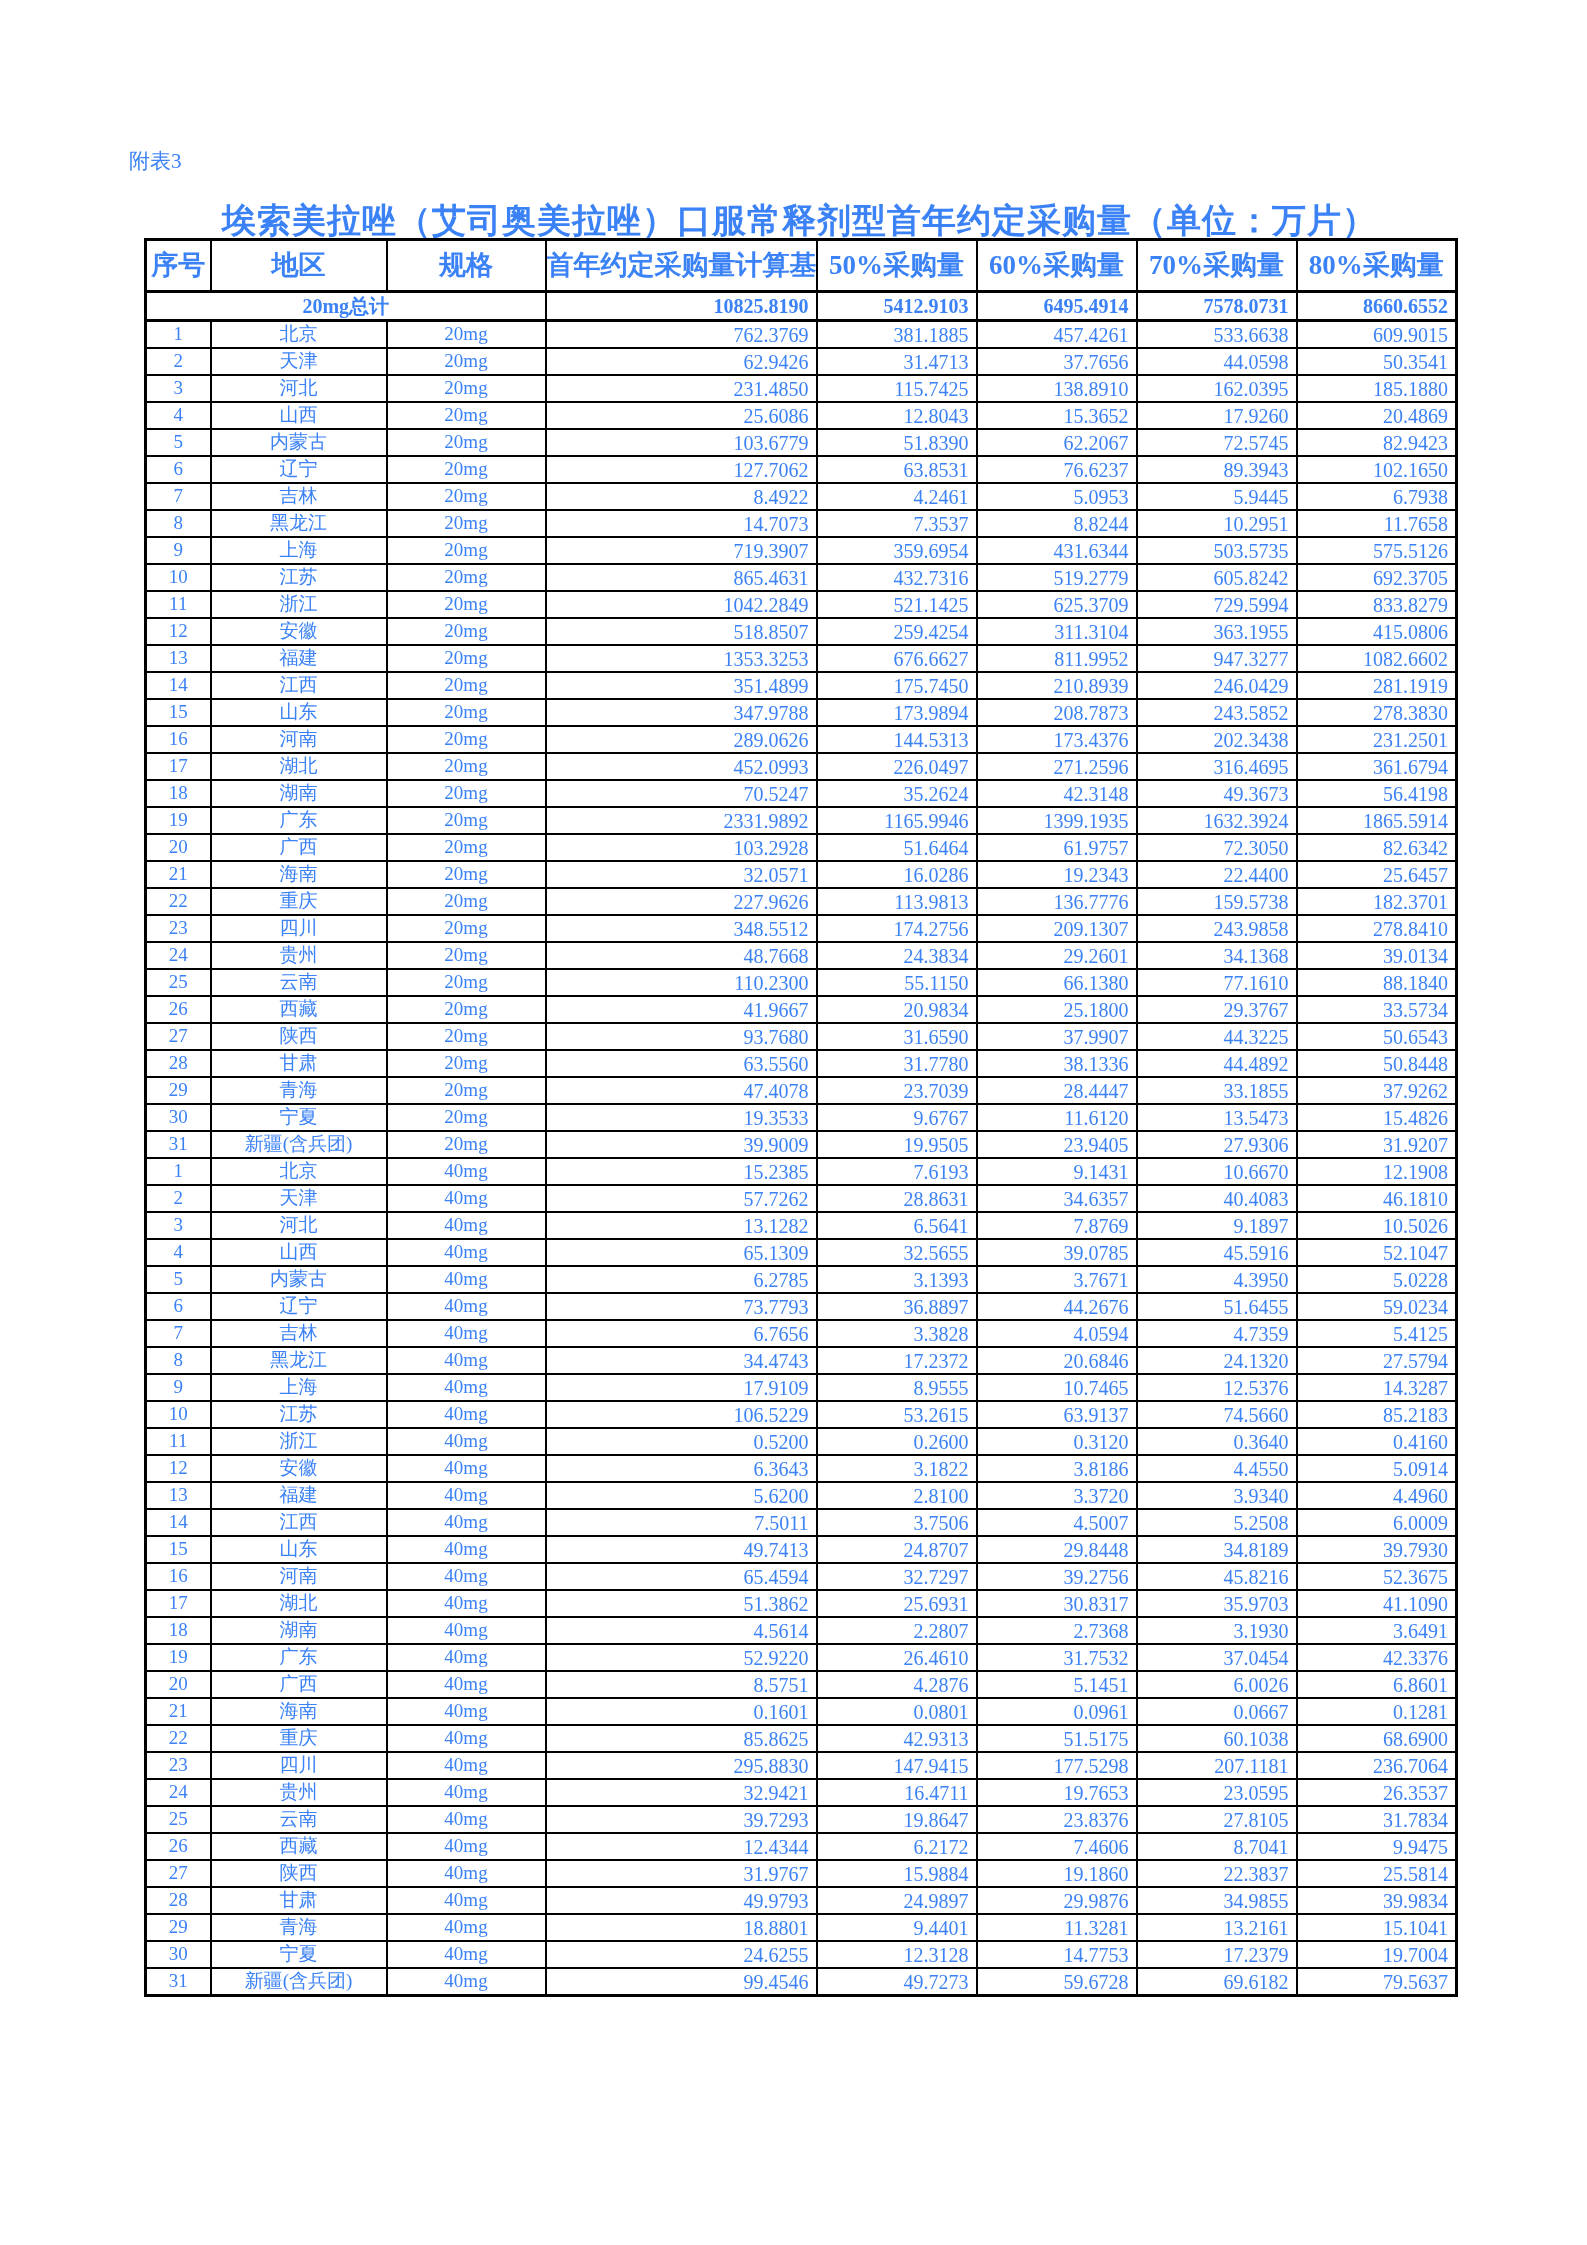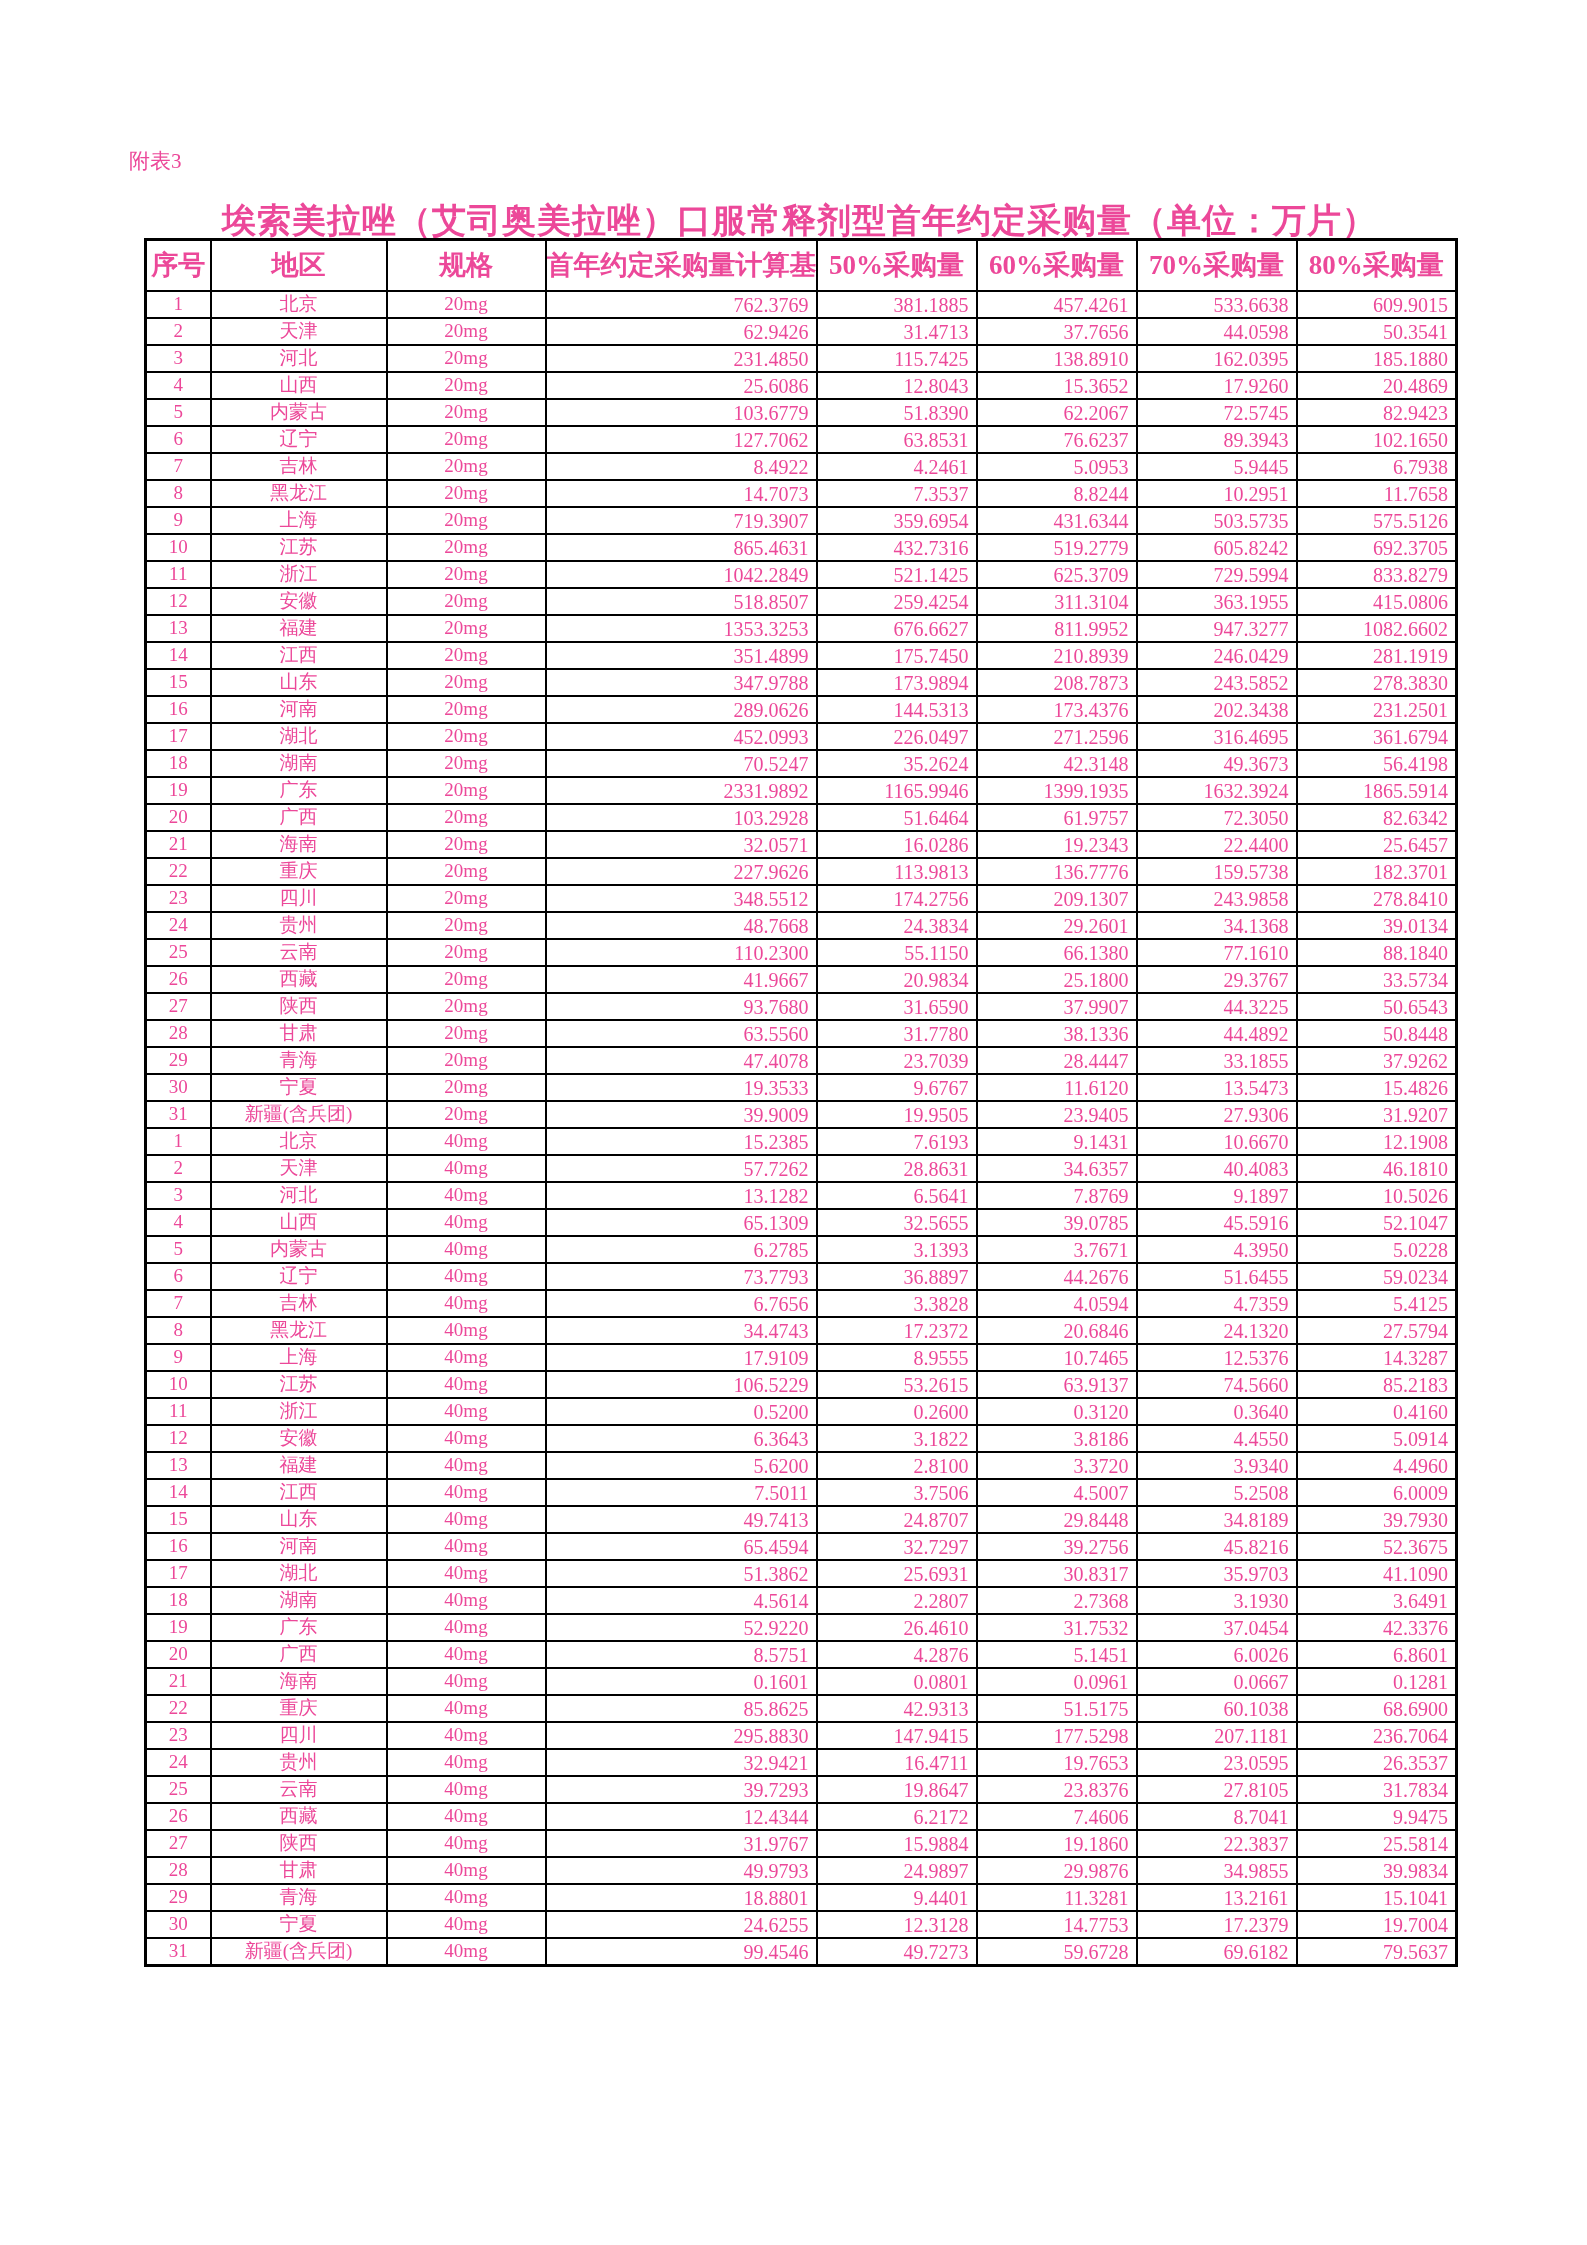--- a/index.html
+++ b/index.html
@@ -5,7 +5,7 @@
   html,body { margin:0; padding:0; background:#ffffff; }
   .page {
     position:relative; width:1587px; height:2245px; background:#ffffff;
-    font-family:"Liberation Serif","DejaVu Serif",serif; color:#ec4899;
+    font-family:"Liberation Serif","DejaVu Serif",serif; color:#3b82f6;
     overflow:hidden;
   }
   .sheet-tag { position:absolute; left:129px; top:147px; font-size:21px; }

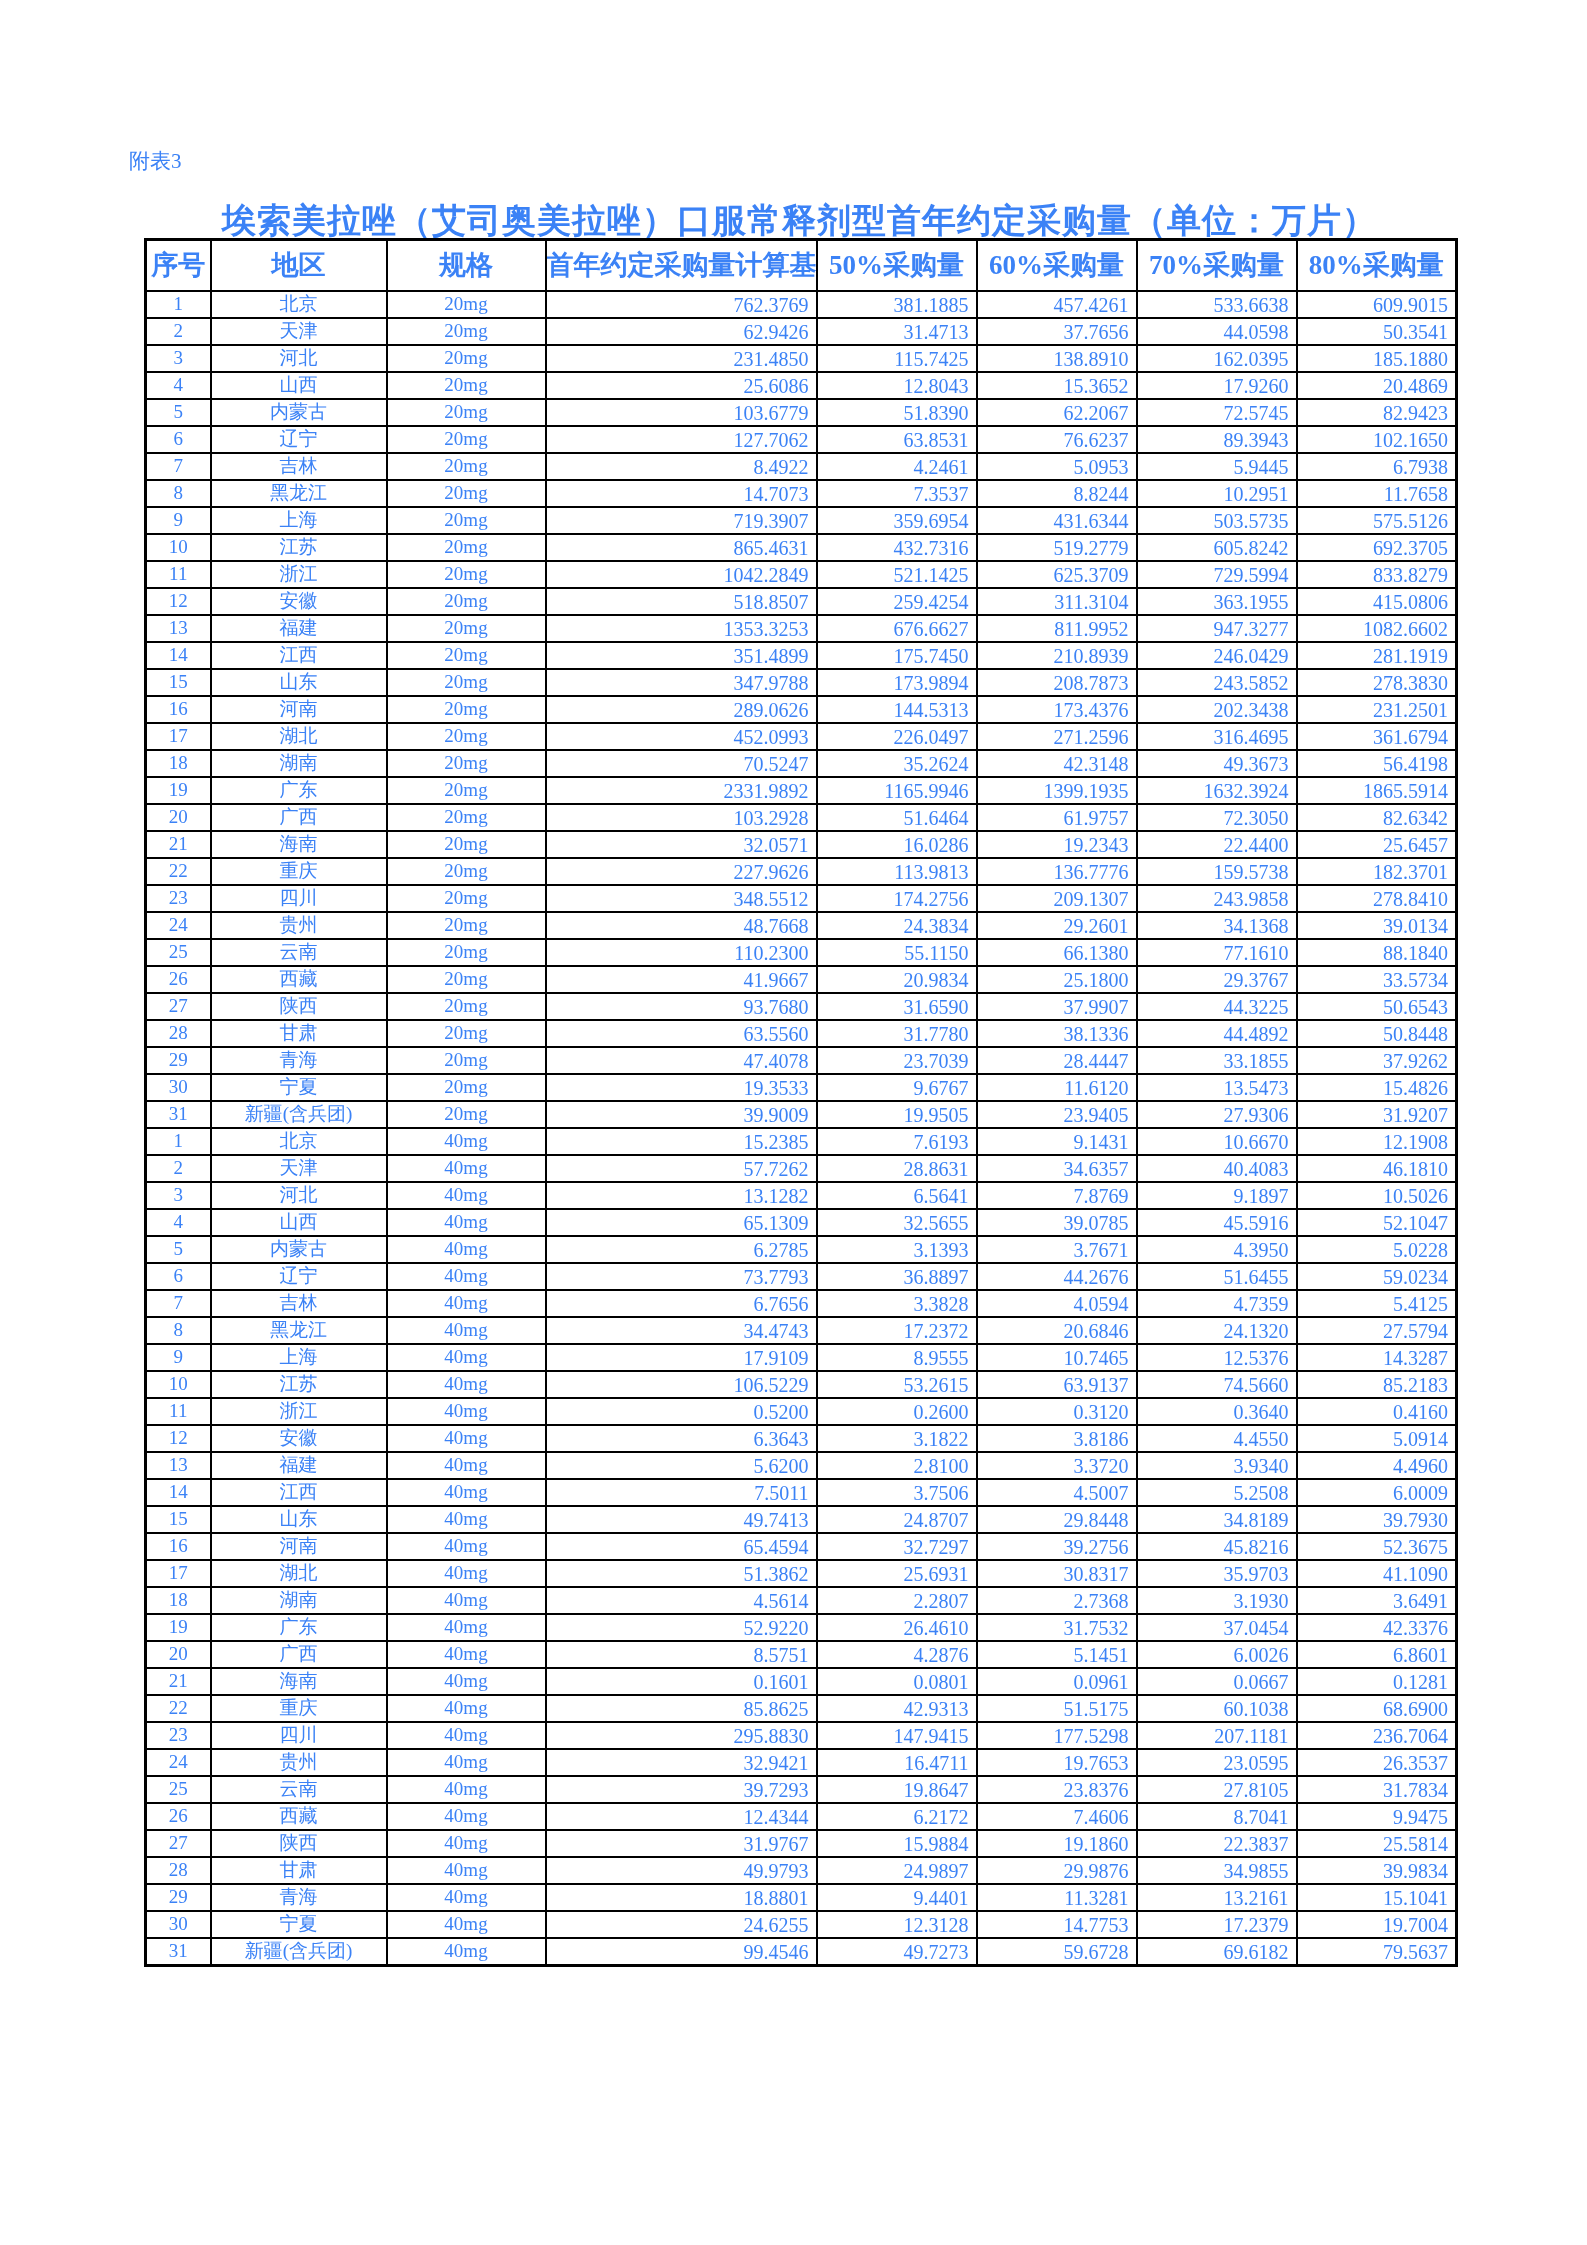--- a/index.html
+++ b/index.html
@@ -65,6 +65,14 @@
       </tr>
     </thead>
     <tbody id="table-body">
+        <tr class="total">
+          <td colspan="3" class="label">20mg总计</td>
+          <td class="num">10825.8190</td>
+          <td class="num">5412.9103</td>
+          <td class="num">6495.4914</td>
+          <td class="num">7578.0731</td>
+          <td class="num">8660.6552</td>
+        </tr>
         <tr class="data">
           <td class="ctr">1</td>
           <td class="ctr">北京</td>

